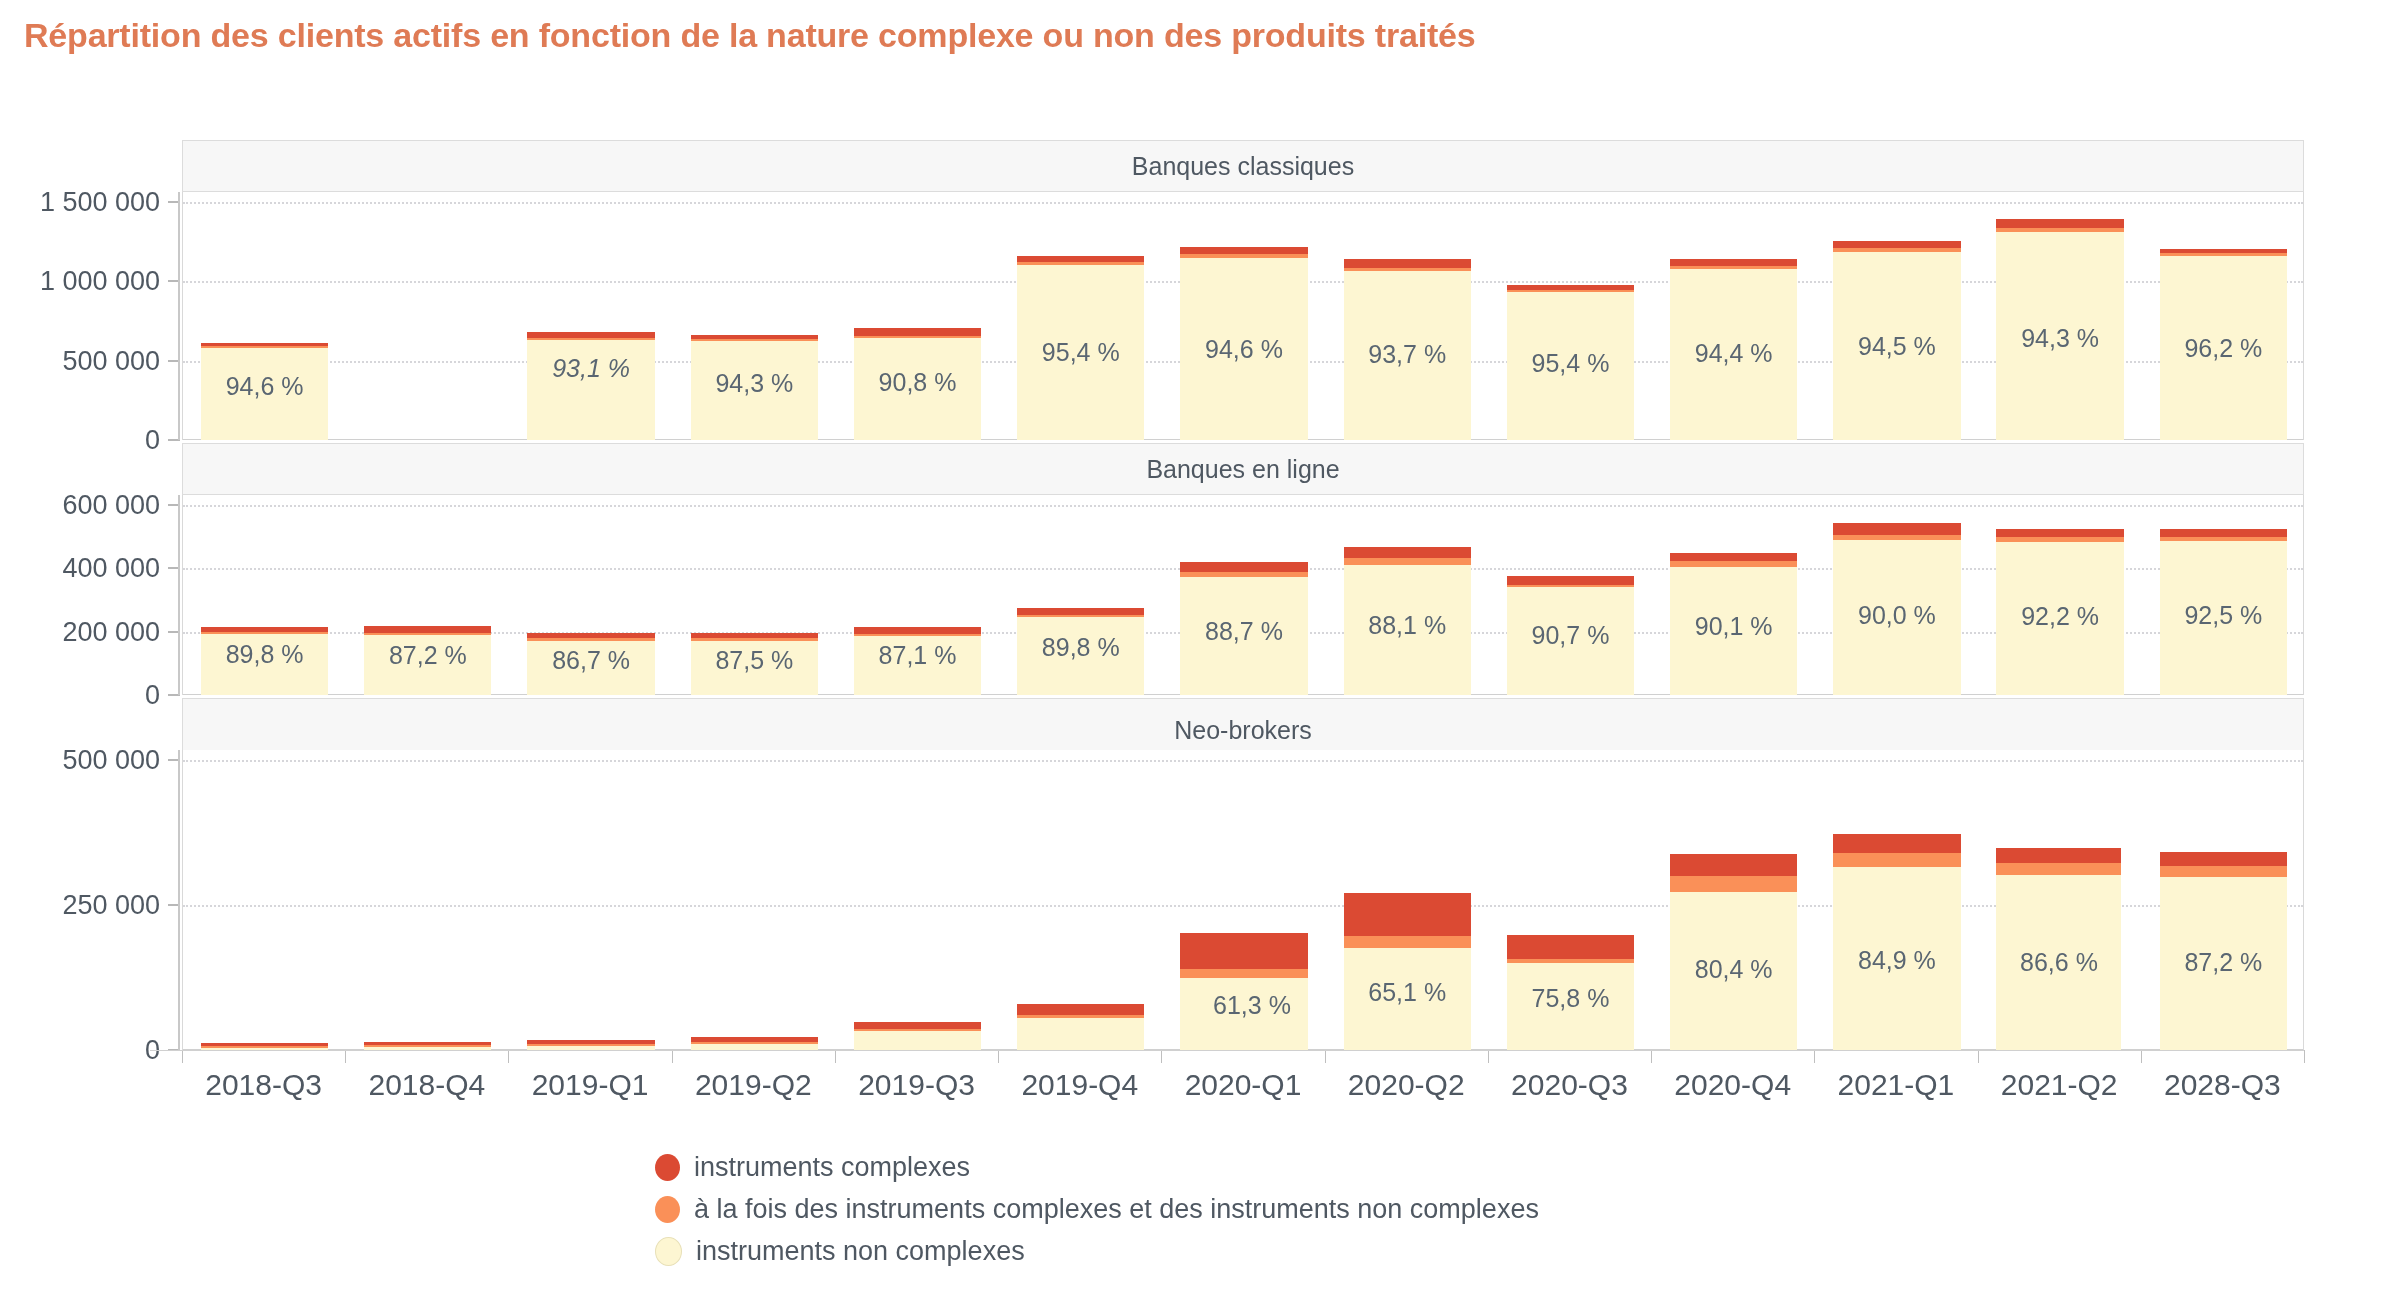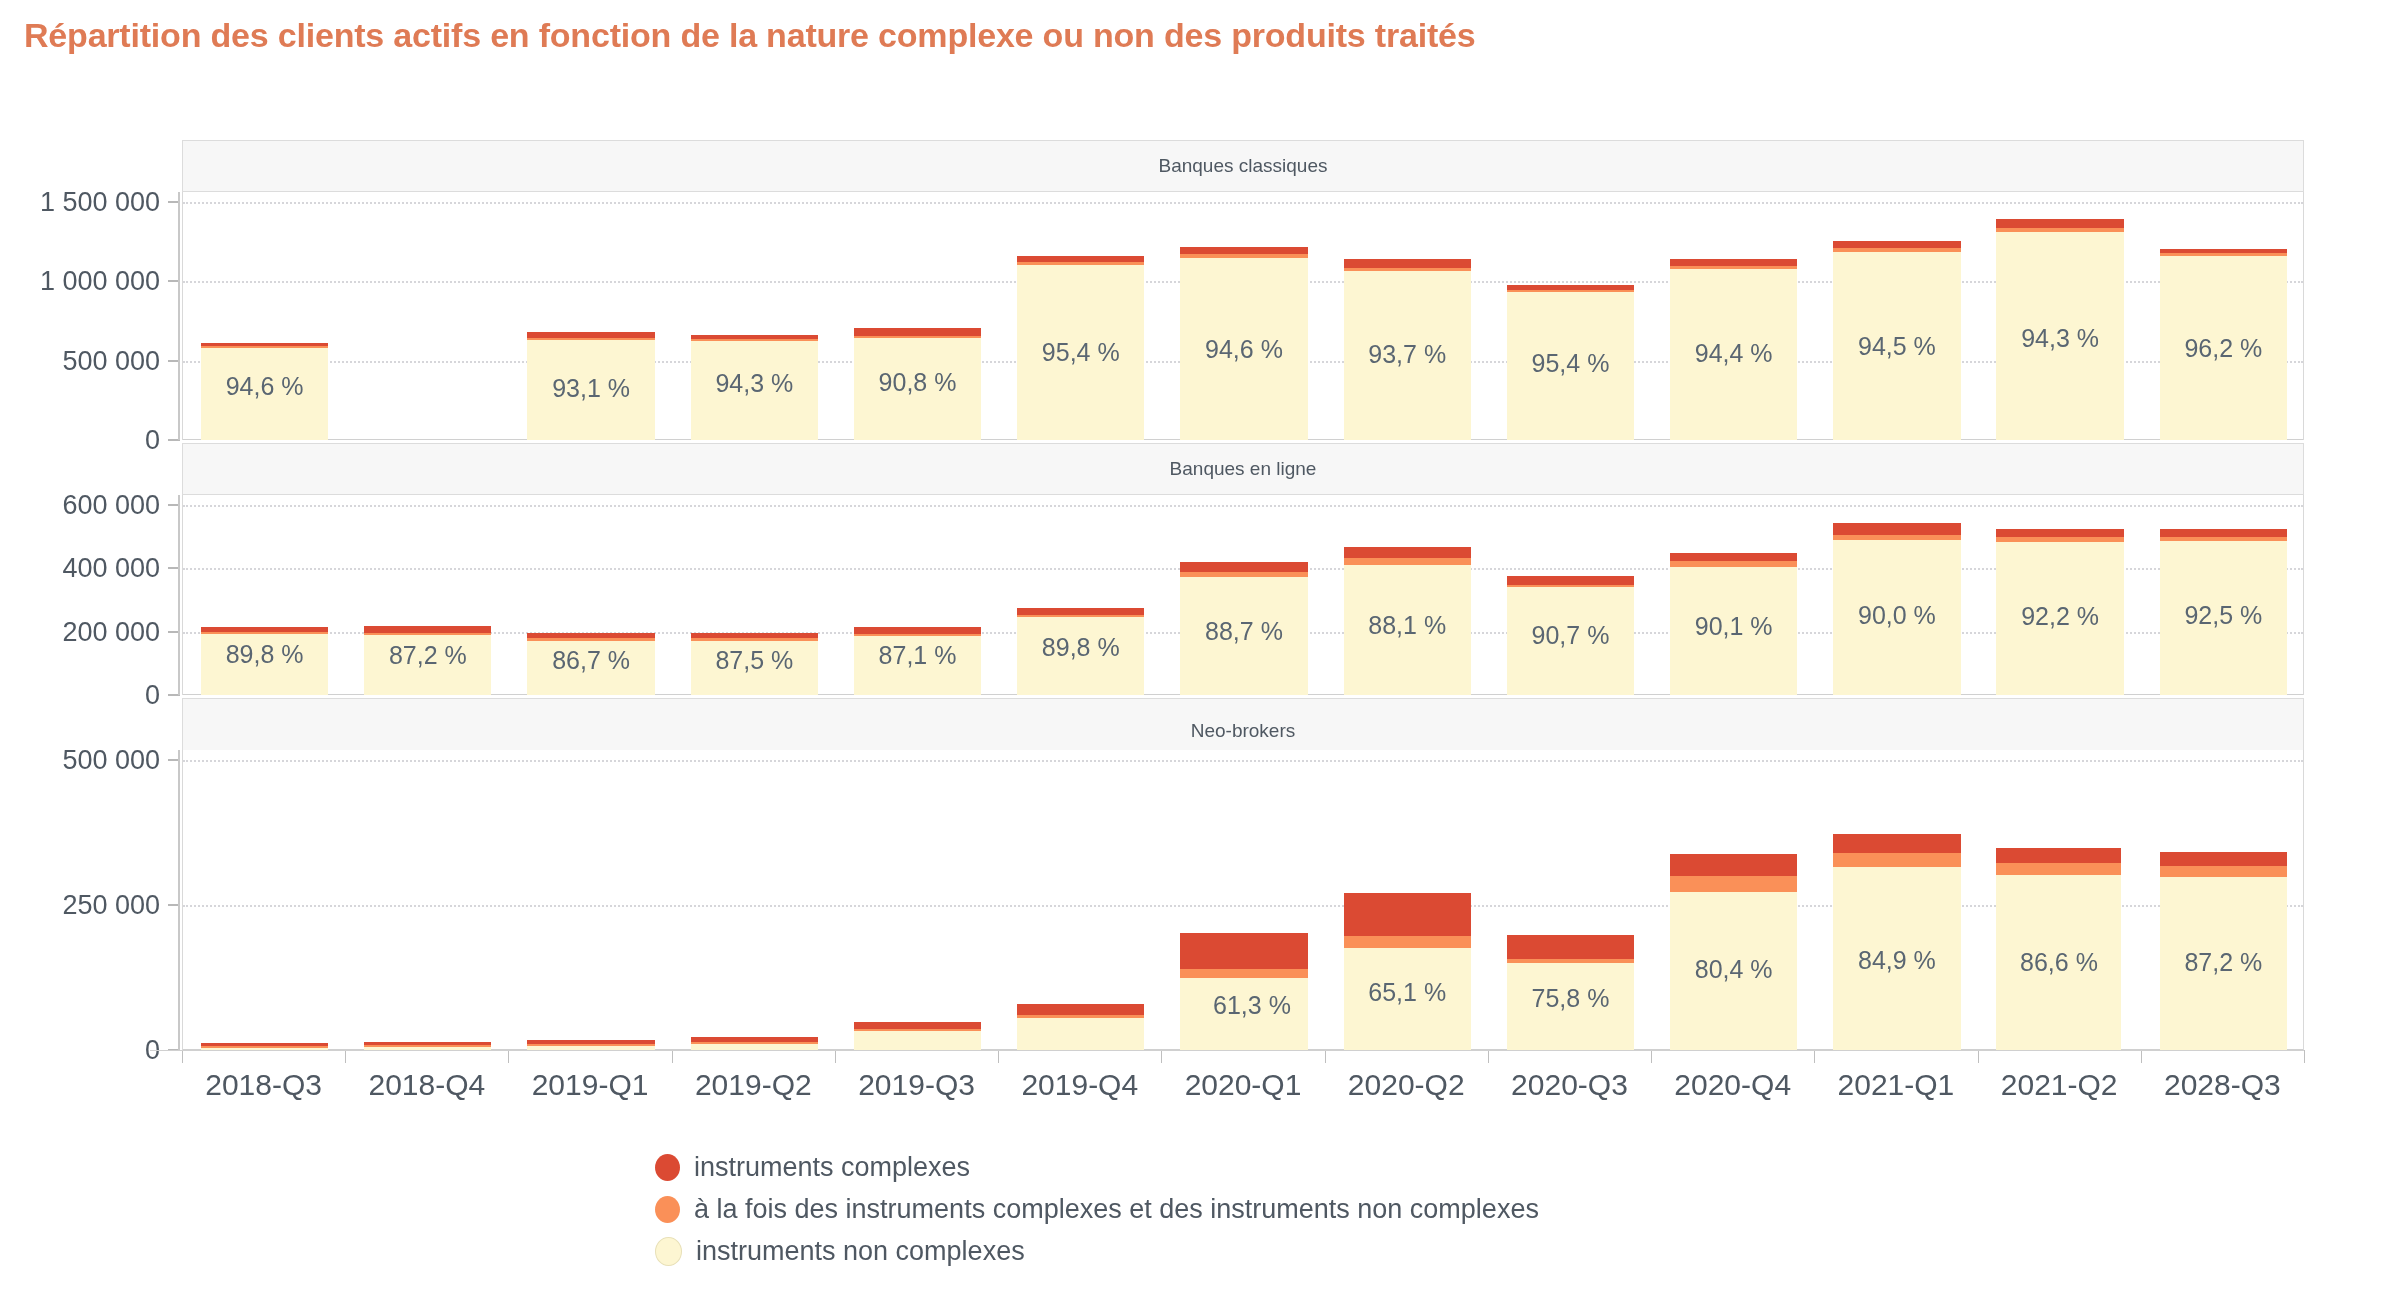--- a/index.html
+++ b/index.html
@@ -28,7 +28,7 @@
     display:flex;align-items:center;justify-content:center;
   }
   .facet-strip-label{
-    font-size:19px;color:#4F5862;font-weight:normal;
+    font-size:25px;color:#4F5862;font-weight:normal;
   }
   .panel{
     position:absolute;left:0;width:100%;

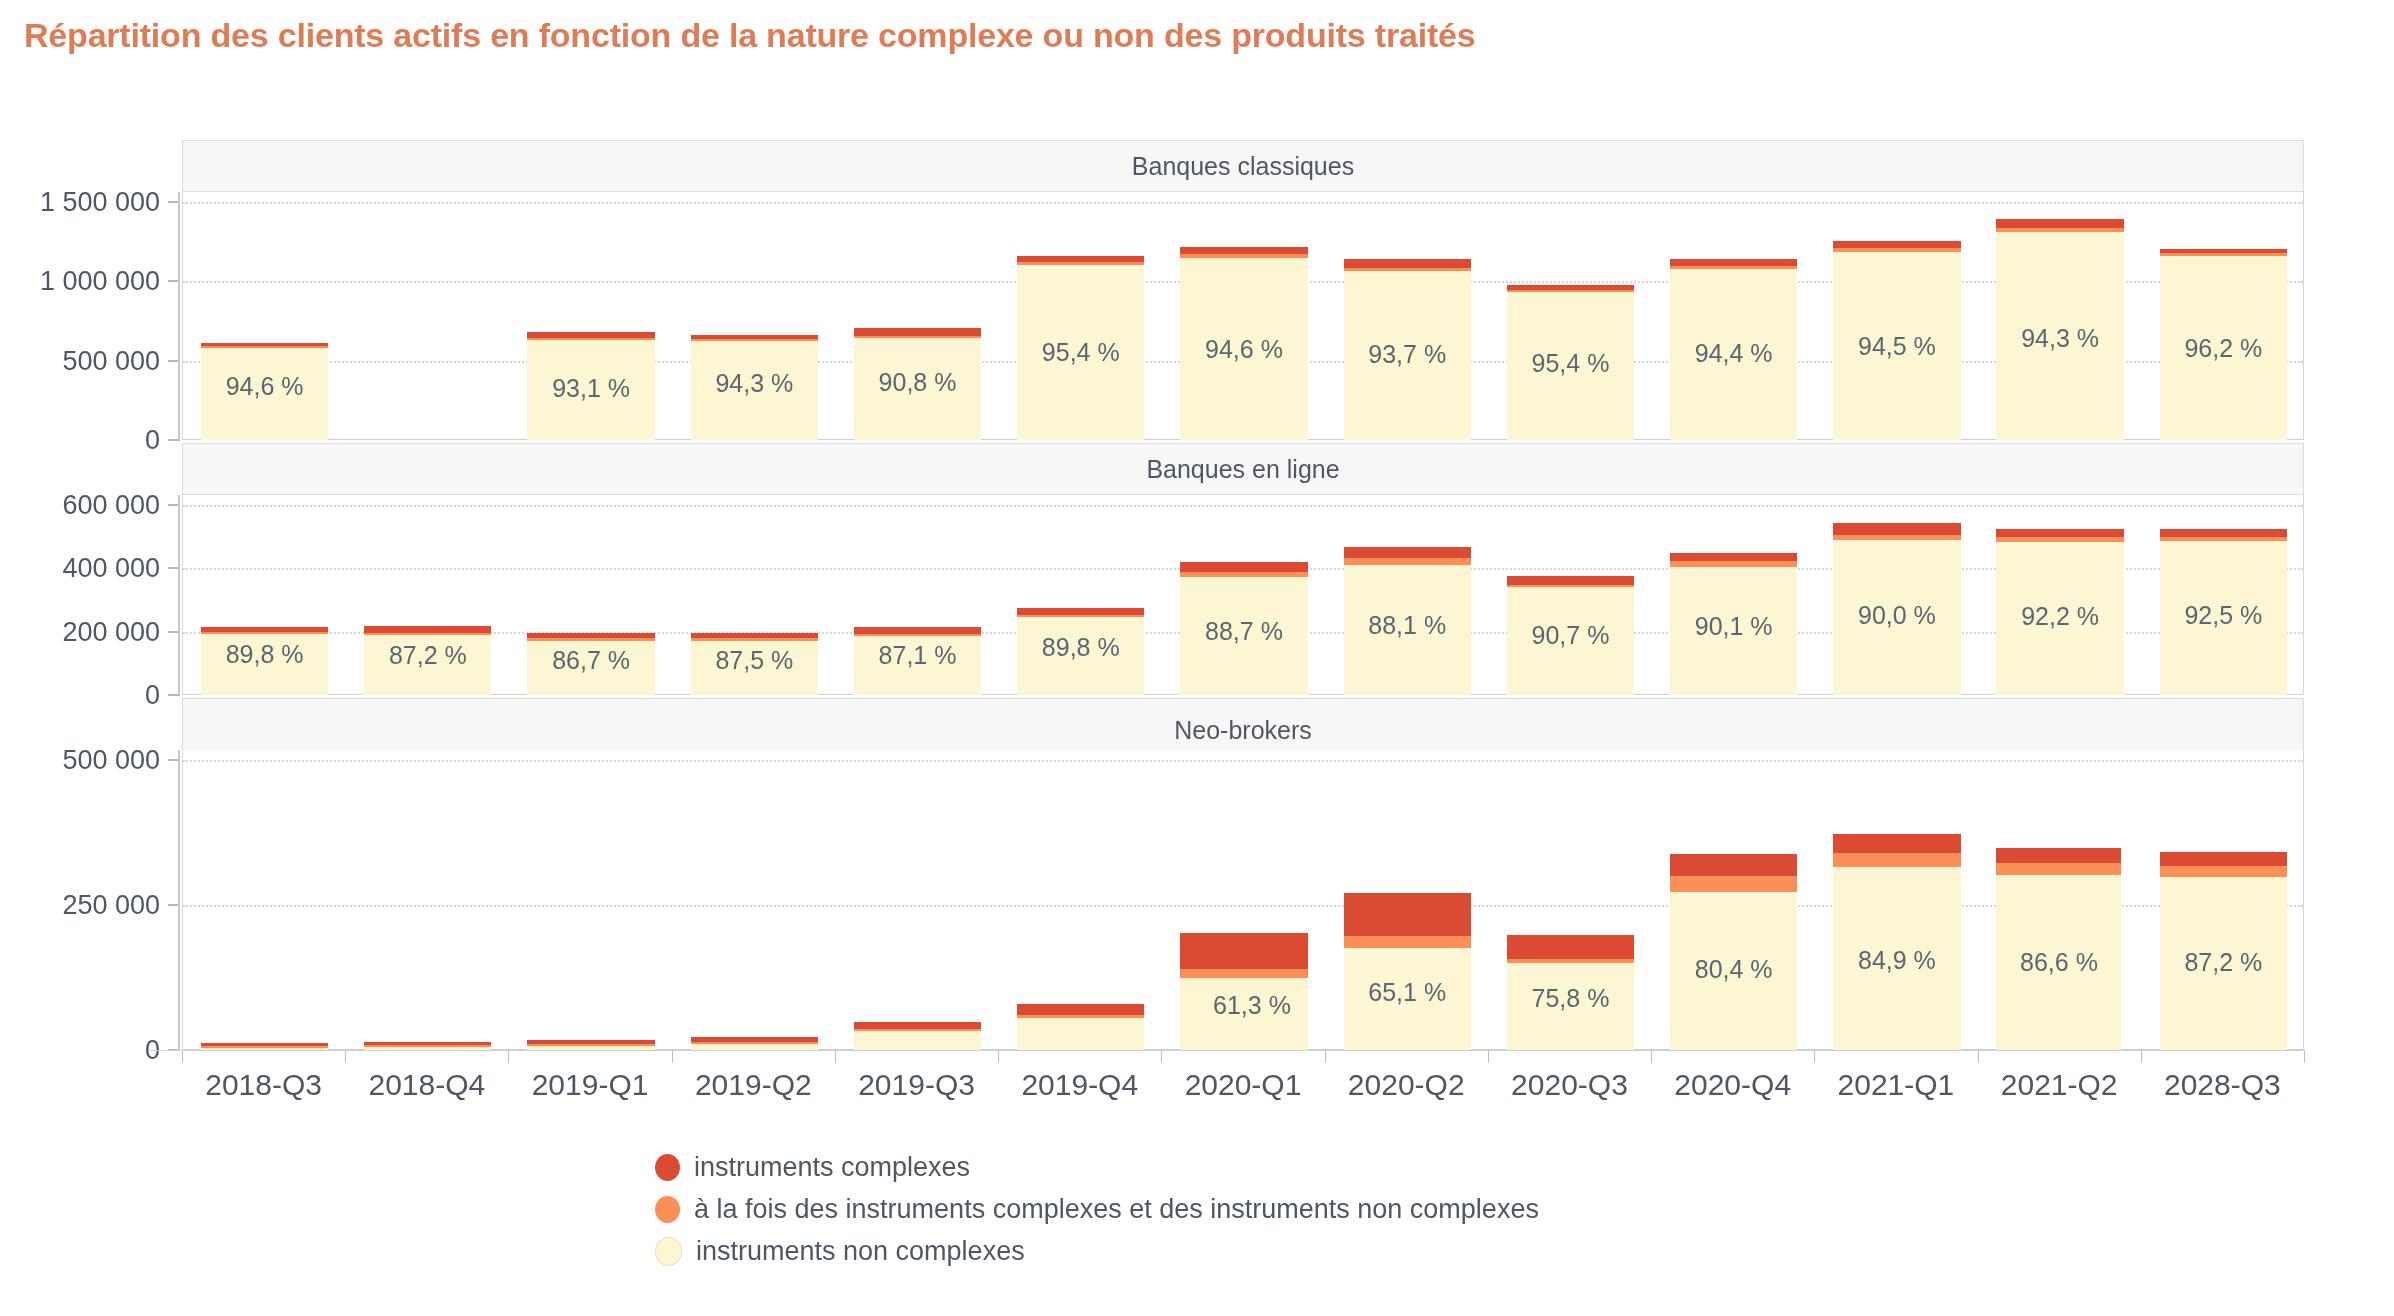--- a/index.html
+++ b/index.html
@@ -117,7 +117,7 @@
             <div class="seg seg-nc" style="bottom: 0px; height: 99.96px;"></div>
             <div class="seg seg-both" style="bottom: 99.96px; height: 2px;"></div>
             <div class="seg seg-cx" style="bottom: 101.96px; height: 5.712px;"></div>
-            <div class="bar-label" style="bottom: 37px;">93,1 %</div>
+            <div class="bar-label" style="bottom: 57px; font-style: italic;">93,1 %</div>
           </div>
           <div class="bar" style="left: 507.648px; width: 127.32px; height: 104.879px;">
             <div class="seg seg-nc" style="bottom: 0px; height: 98.8493px;"></div>

